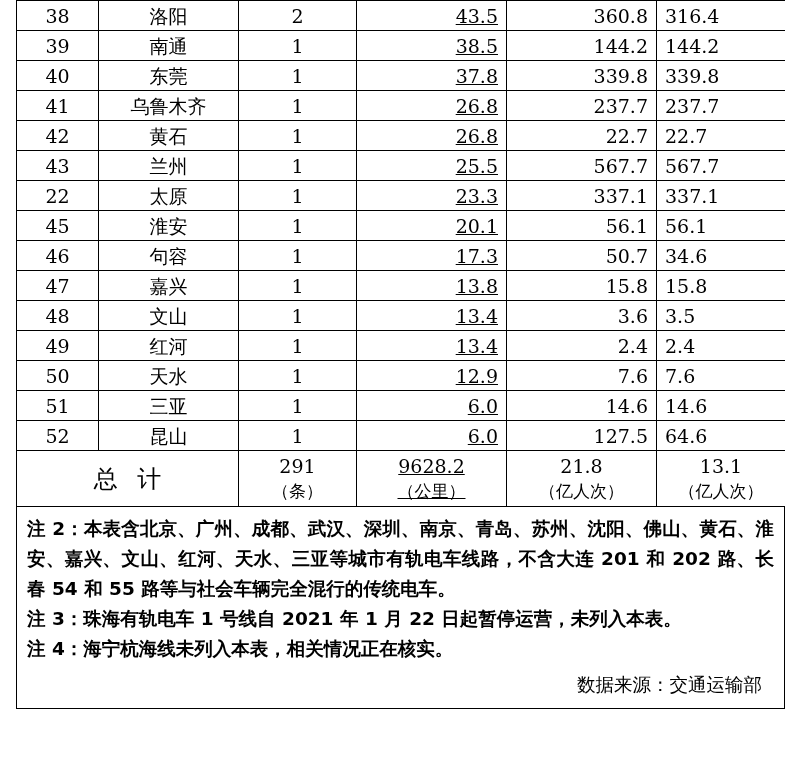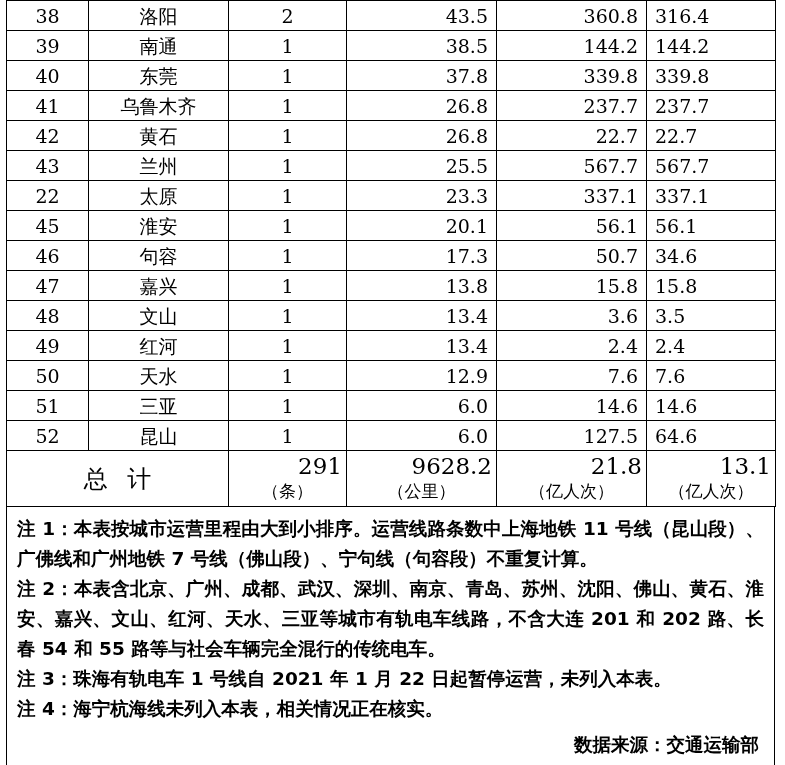--- a/index.html
+++ b/index.html
@@ -19,7 +19,7 @@
     width: 729px;
     height: 765px;
     box-sizing: border-box;
-    padding: 0 6px;
+    padding: 0 16px;
   }
   table.data {
     width: 769px;

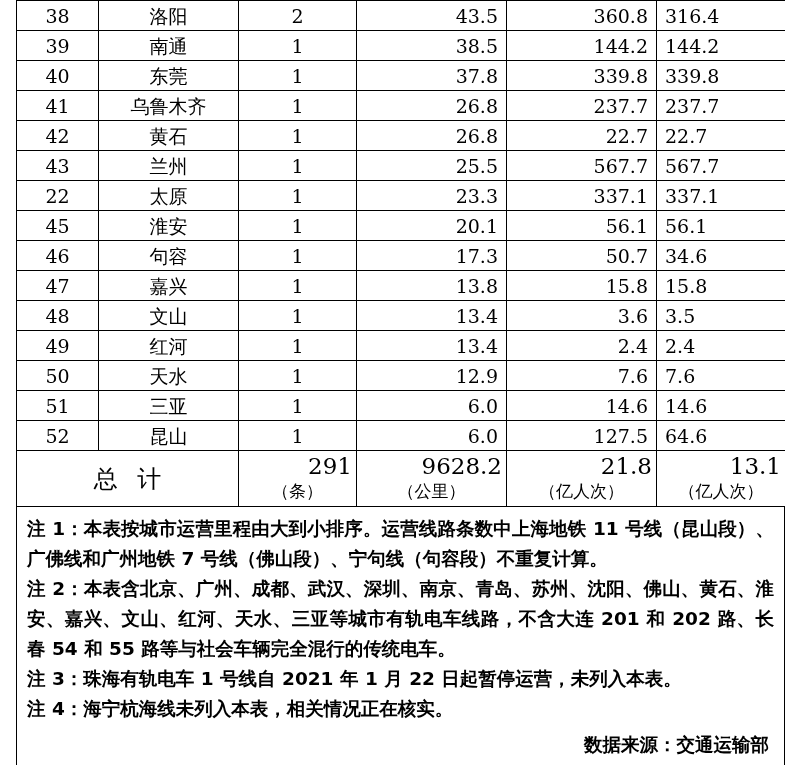--- a/index.html
+++ b/index.html
@@ -40,7 +40,7 @@
   td.c-rank { width: 82px; text-align: center; }
   td.c-city { width: 140px; text-align: center; font-family: "DejaVu Sans", "Liberation Sans", sans-serif; font-size: 19px;}
   td.c-lines { width: 118px; text-align: center; }
-  td.c-km { width: 150px; text-align: right; padding-right: 12px; }
+  td.c-km { width: 150px; text-align: right; padding-right: 12px; text-decoration: underline; }
   td.c-p1 { width: 150px; text-align: right; padding-right: 12px; }
   td.c-p2 { width: 129px; text-align: left; padding-right: 12px; }
 

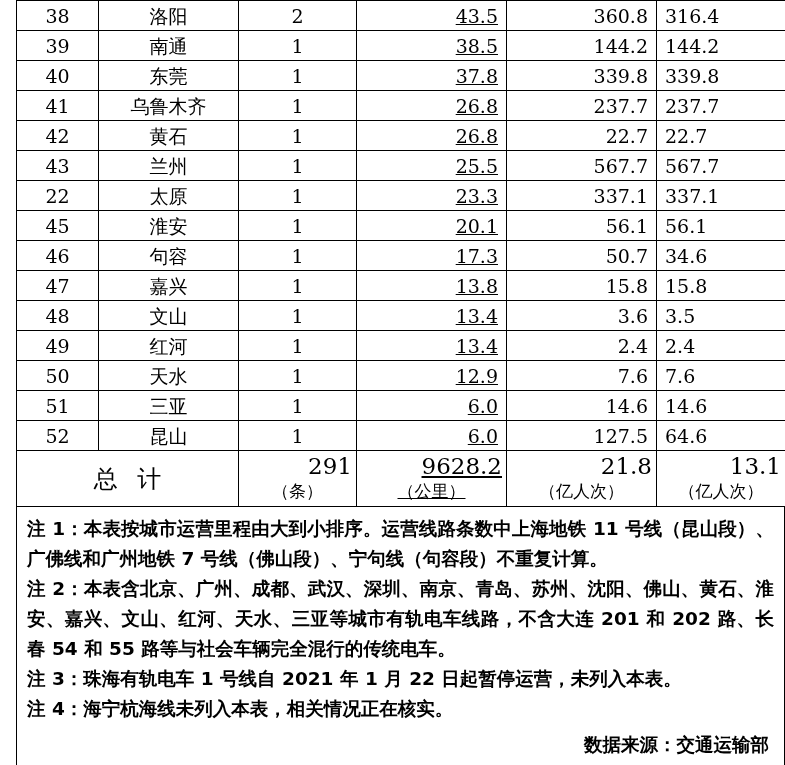--- a/index.html
+++ b/index.html
@@ -62,8 +62,8 @@
   }
   .tot-main {
     display: block;
-    text-align: right;
-    font-size: 23px;
+    text-align: center;
+    font-size: 19px;
     line-height: 25px;
   }
   .tot-unit {

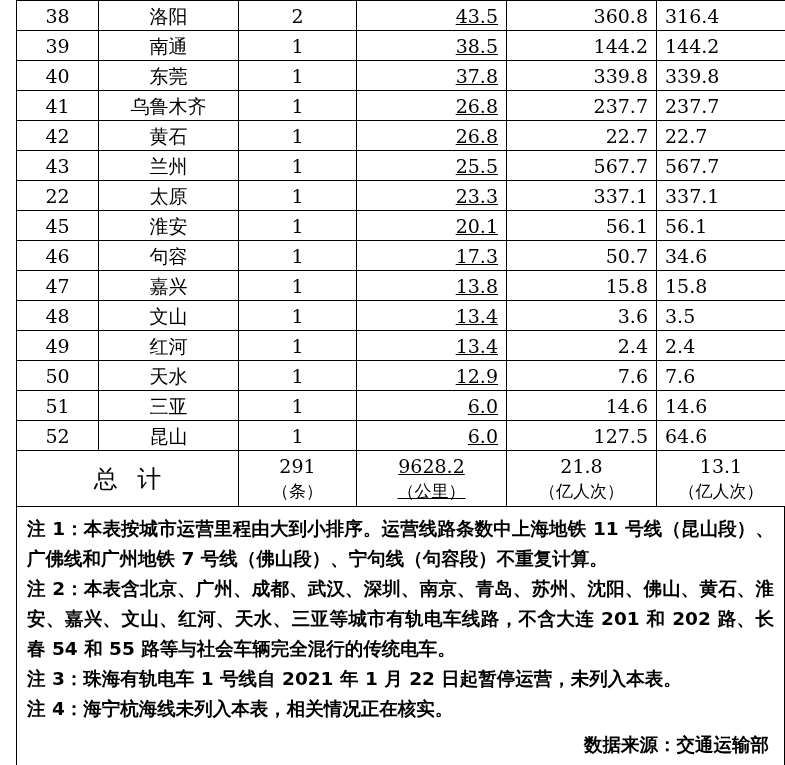--- a/index.html
+++ b/index.html
@@ -261,7 +261,6 @@
   </table>
 
   <div class="notes">
-    <p class="note">注 1：本表按城市运营里程由大到小排序。运营线路条数中上海地铁 11 号线（昆山段）、广佛线和广州地铁 7 号线（佛山段）、宁句线（句容段）不重复计算。</p>
     <p class="note">注 2：本表含北京、广州、成都、武汉、深圳、南京、青岛、苏州、沈阳、佛山、黄石、淮安、嘉兴、文山、红河、天水、三亚等城市有轨电车线路，不含大连 201 和 202 路、长春 54 和 55 路等与社会车辆完全混行的传统电车。</p>
     <p class="note">注 3：珠海有轨电车 1 号线自 2021 年 1 月 22 日起暂停运营，未列入本表。</p>
     <p class="note">注 4：海宁杭海线未列入本表，相关情况正在核实。</p>

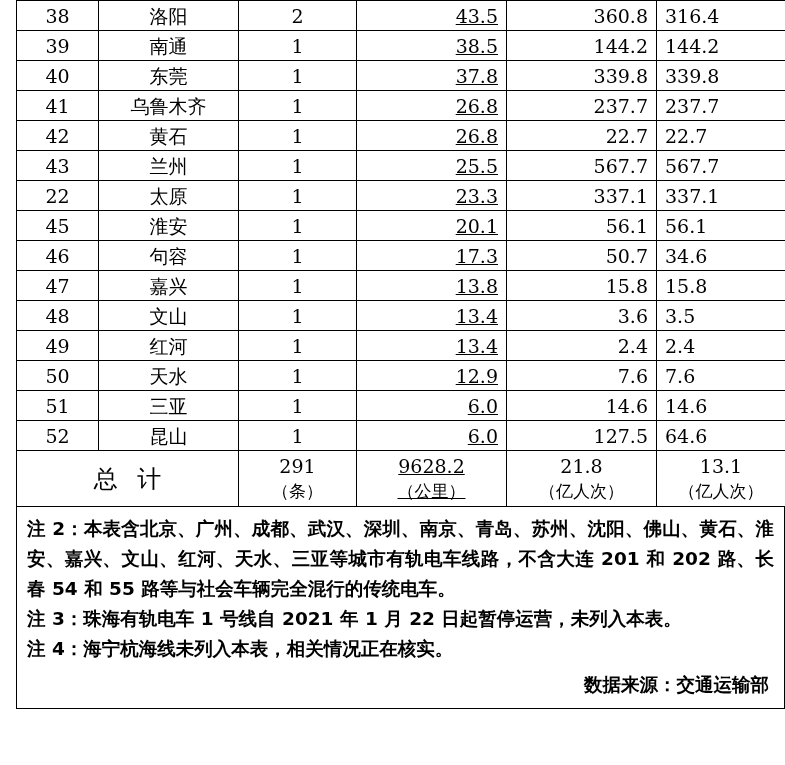--- a/index.html
+++ b/index.html
@@ -100,11 +100,11 @@
   }
   .source {
     font-family: "DejaVu Sans", "Liberation Sans", sans-serif;
-    font-weight: bold;
+    font-weight: normal;
     font-size: 18.5px;
     line-height: 30px;
     text-align: right;
-    margin: 6px 1px 0 0;
+    margin: 6px 8px 0 0;
     padding-right: 4px;
   }
 </style>

